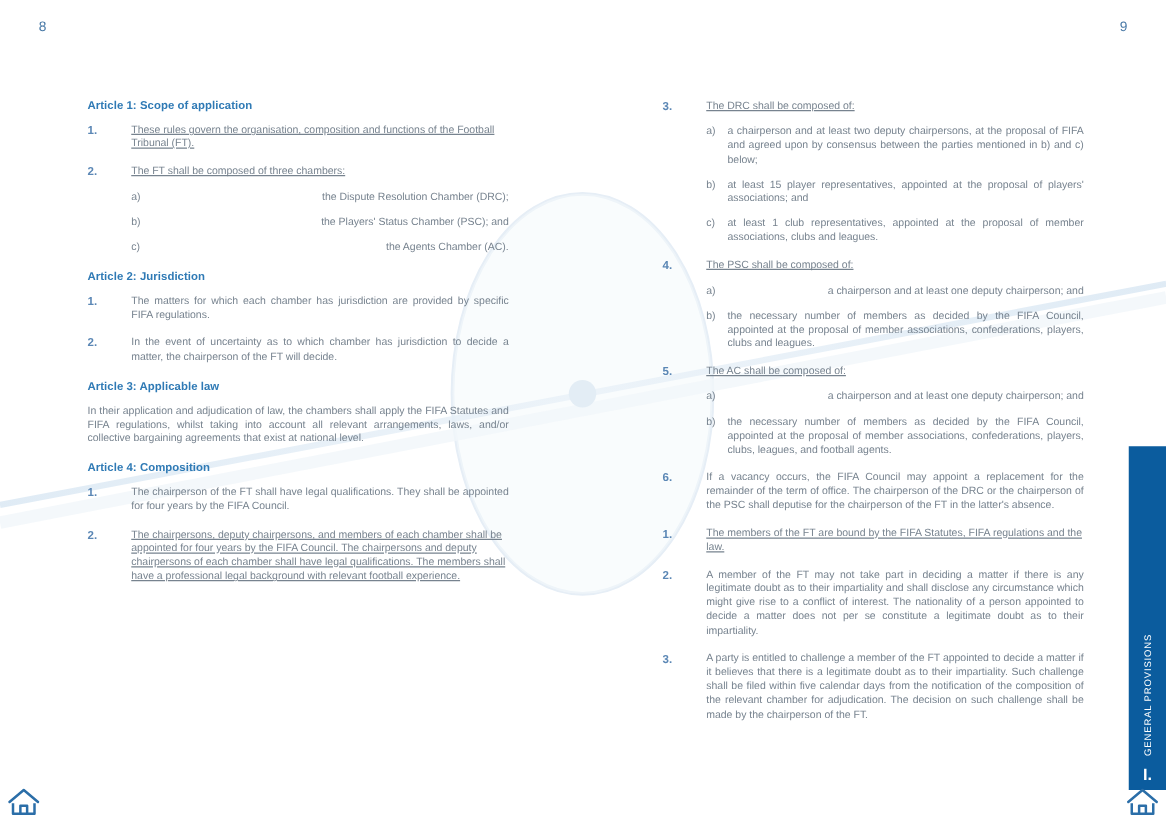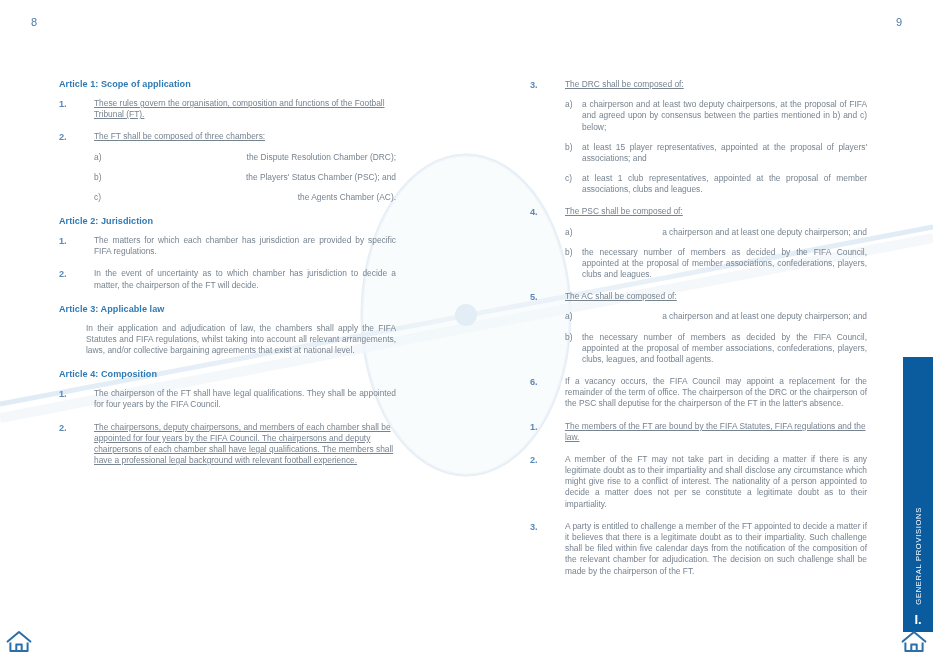--- a/index.html
+++ b/index.html
@@ -45,7 +45,7 @@
     width: 337px;
     z-index: 2;
   }
-  #column-left  { left: 59px; }
+  #column-left  { left: 70px; }
   #column-right { left: 530px; }
 
   .article-heading {

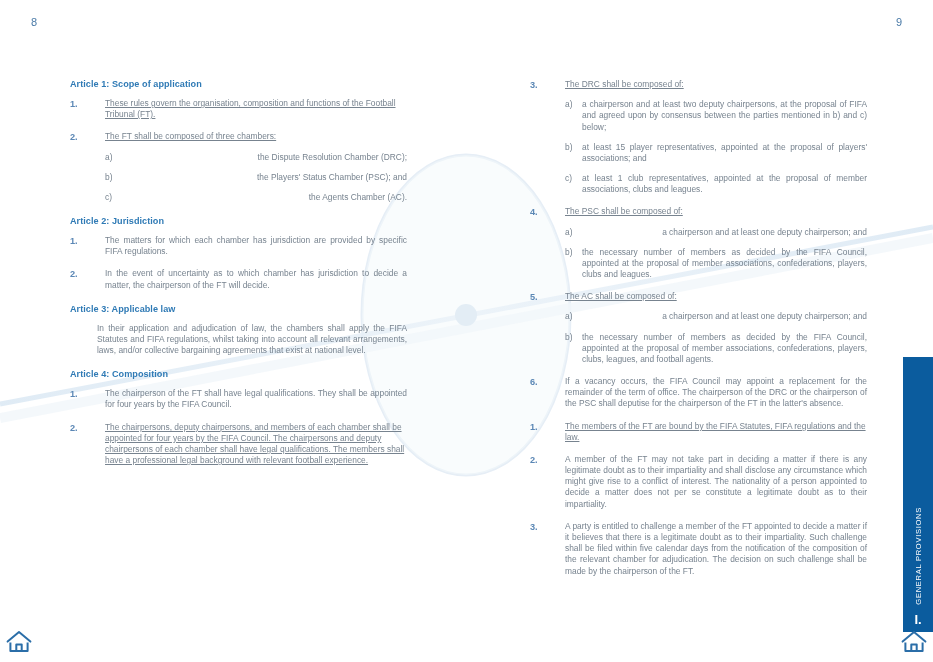--- a/index.html
+++ b/index.html
@@ -86,7 +86,6 @@
     color: #77838f;
     text-align: justify;
     margin-bottom: 11px;
-    margin-left: 27px;
   }
 
   

